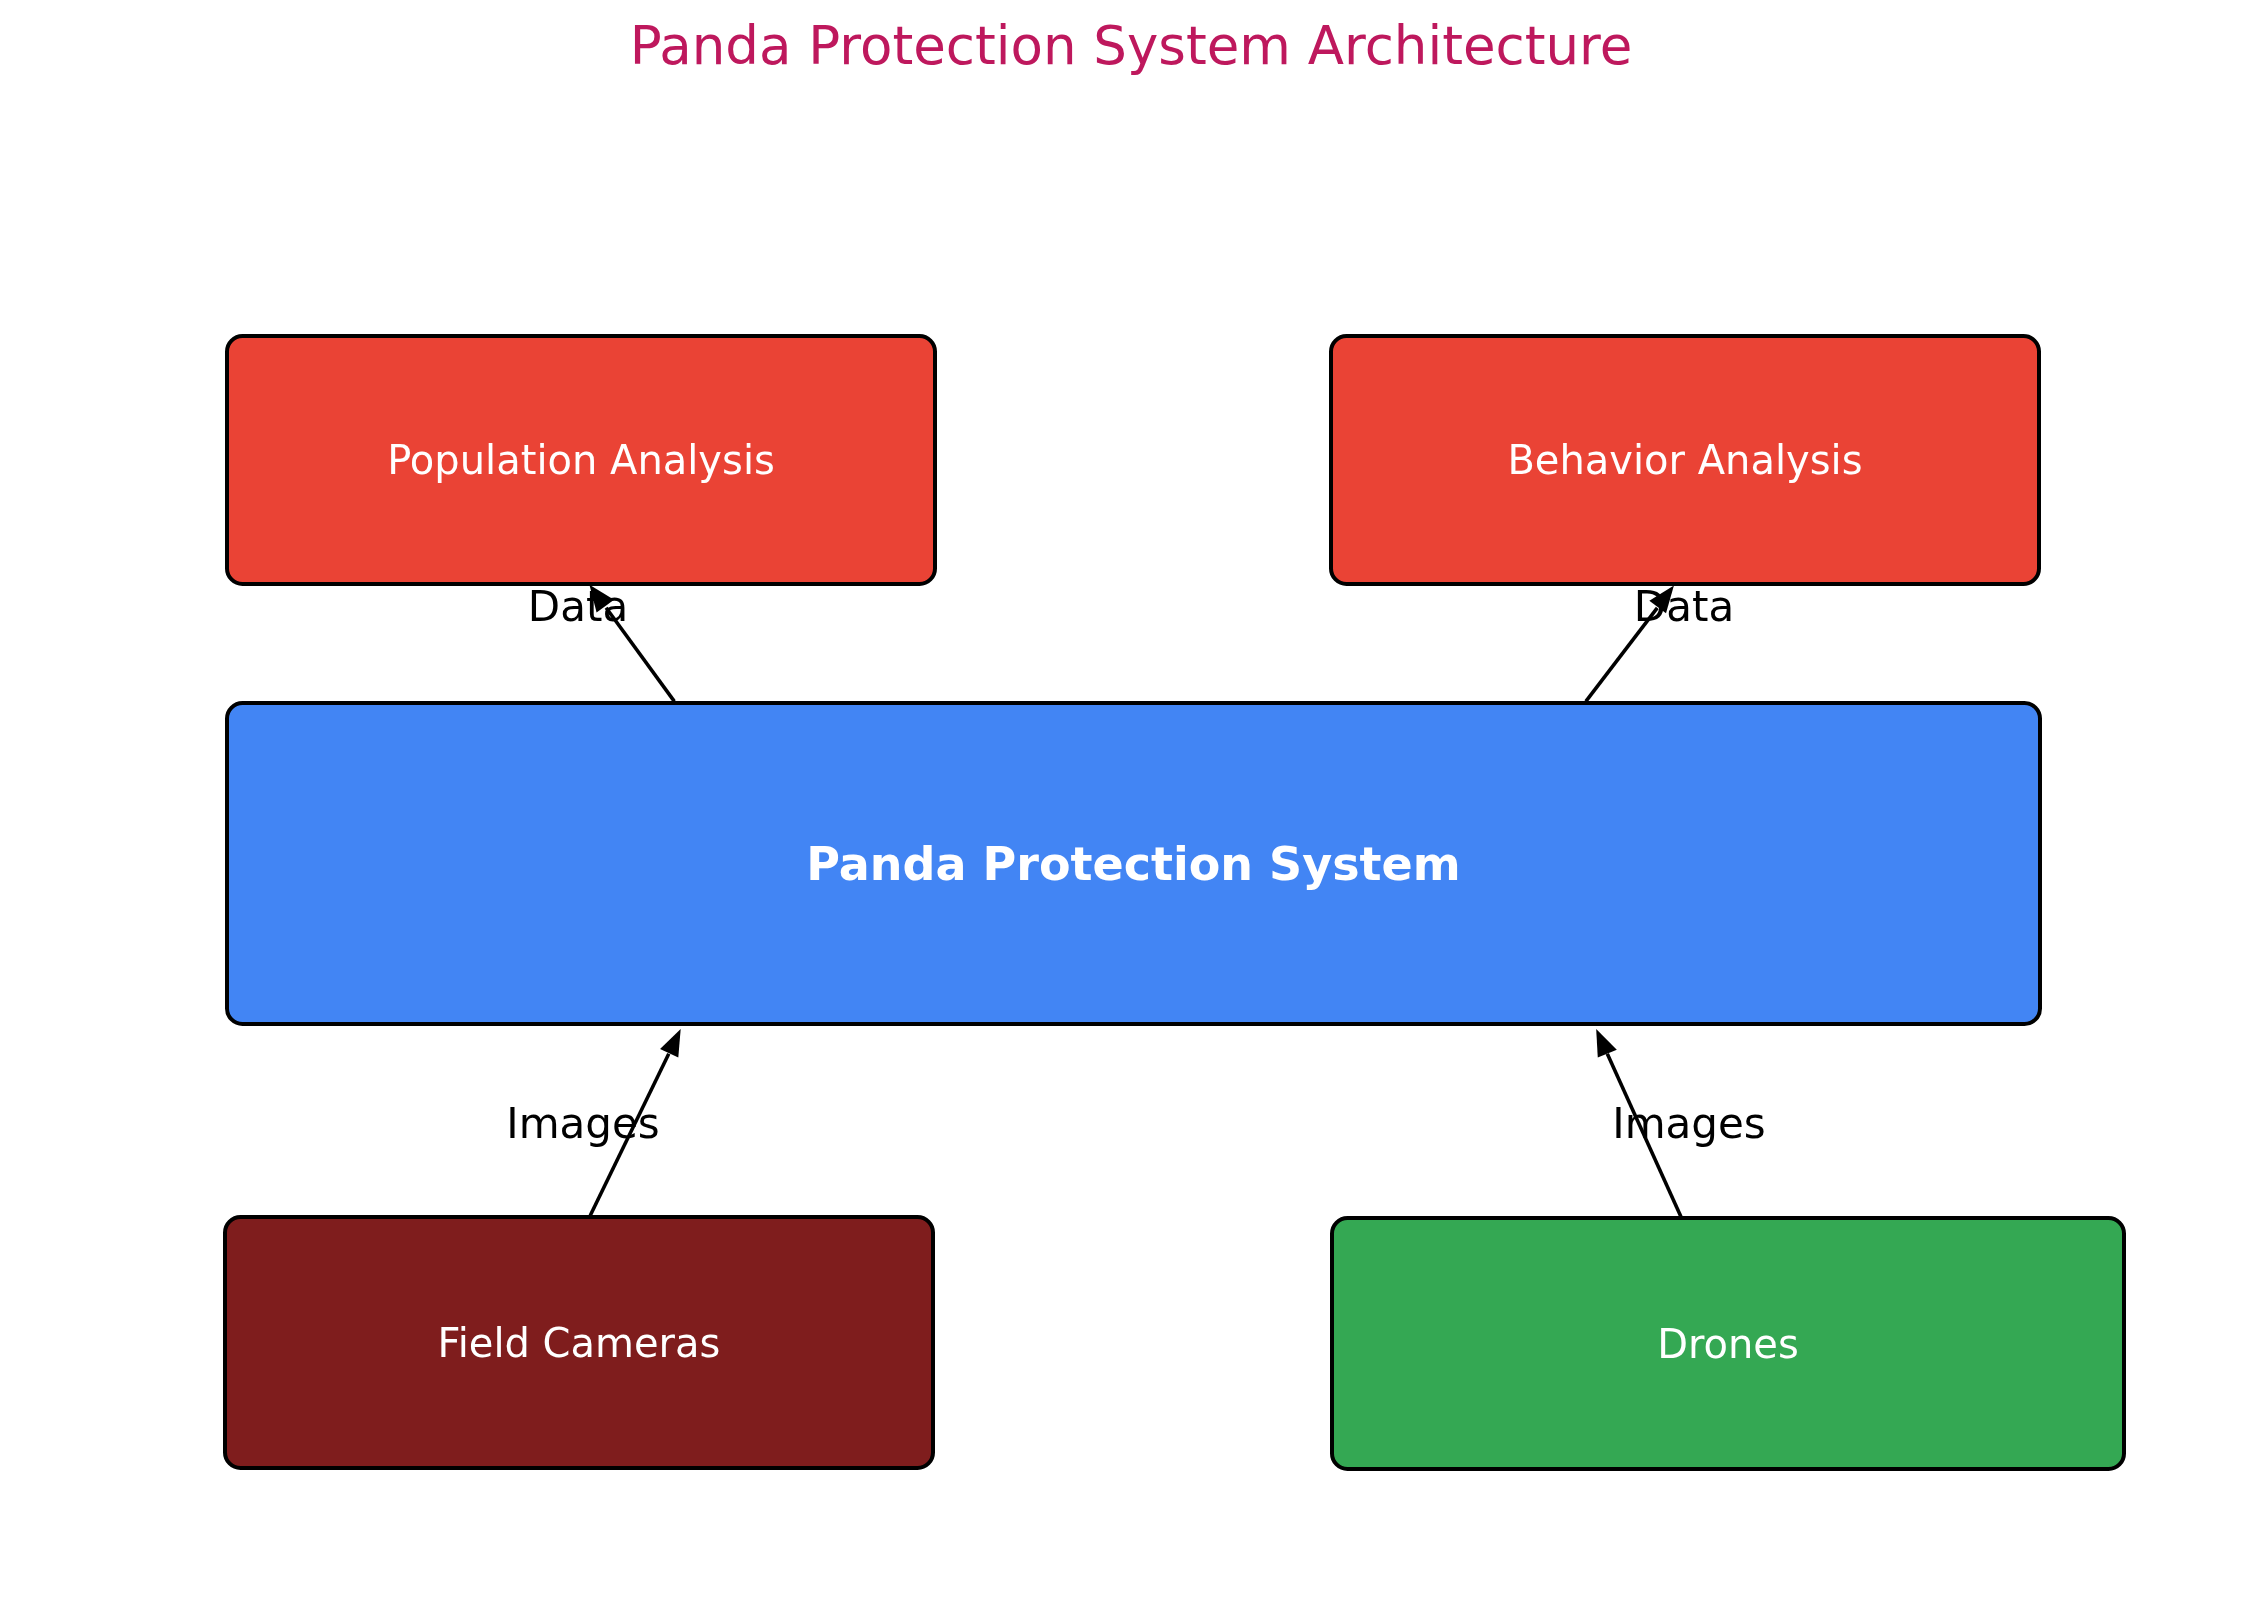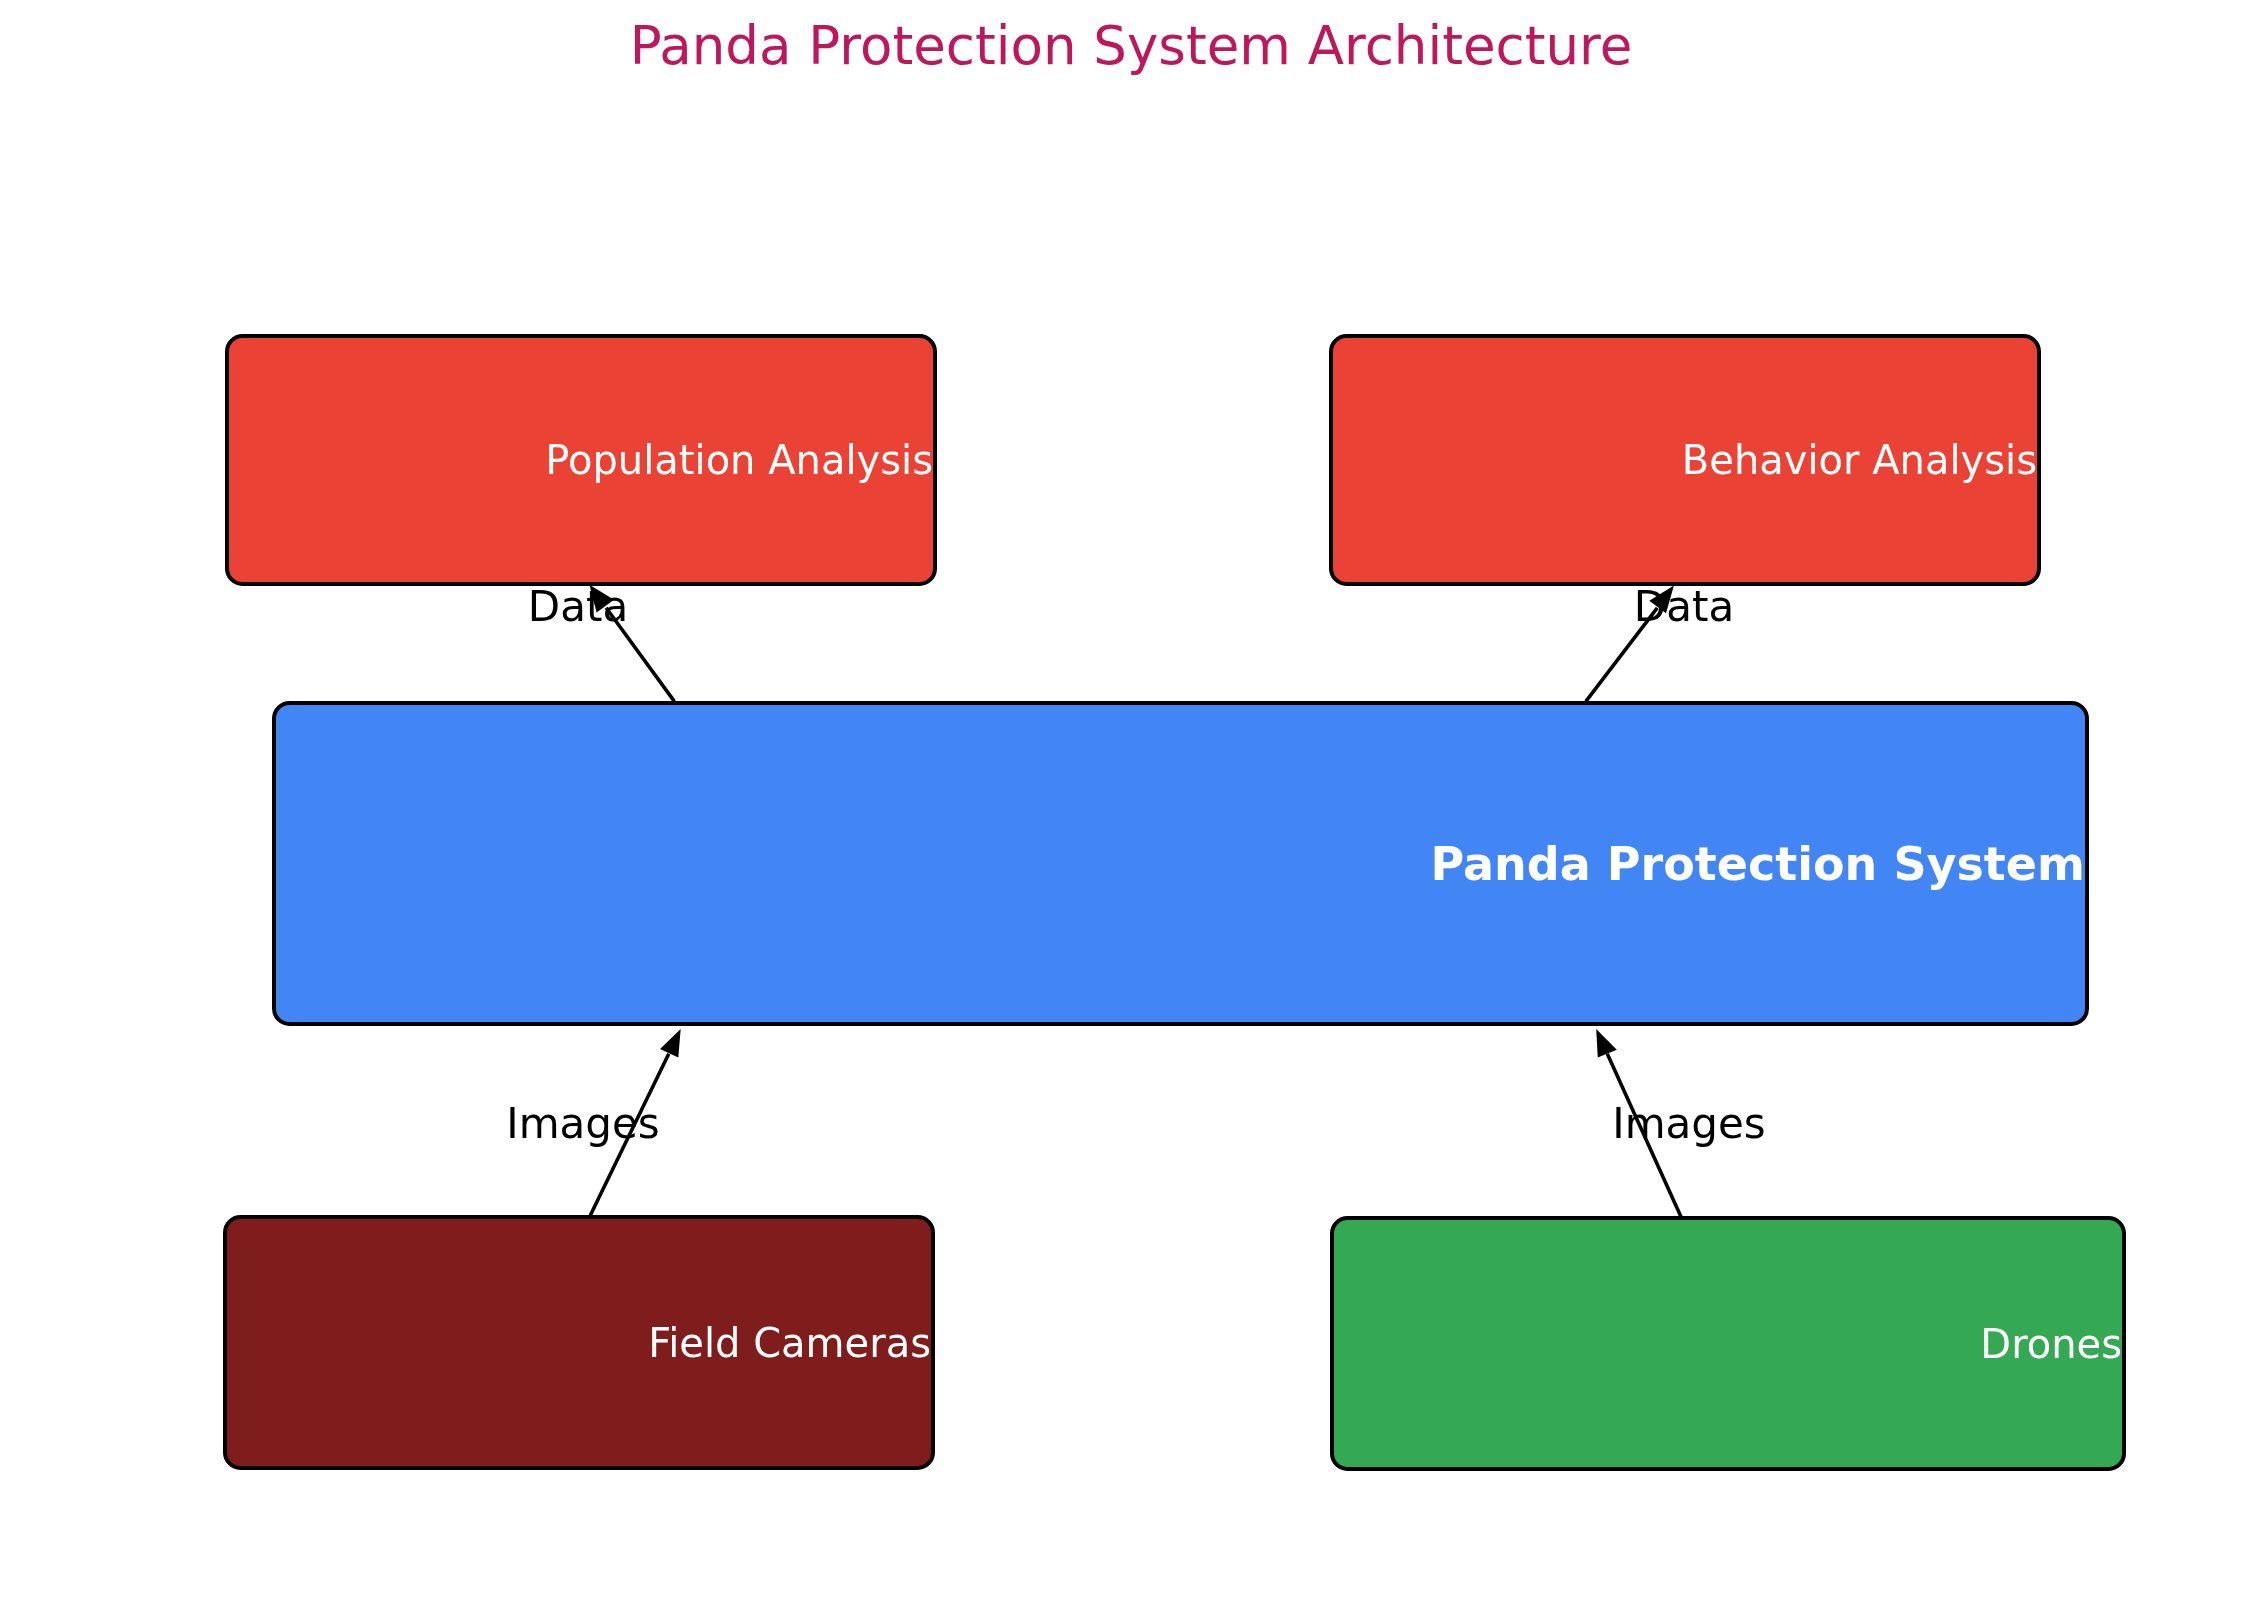--- a/index.html
+++ b/index.html
@@ -31,7 +31,7 @@
     border-radius: 17.5px;
     display: flex;
     align-items: center;
-    justify-content: flex-end;
+    justify-content: center;
     color: #ffffff;
     font-size: 40px;
     text-align: center;

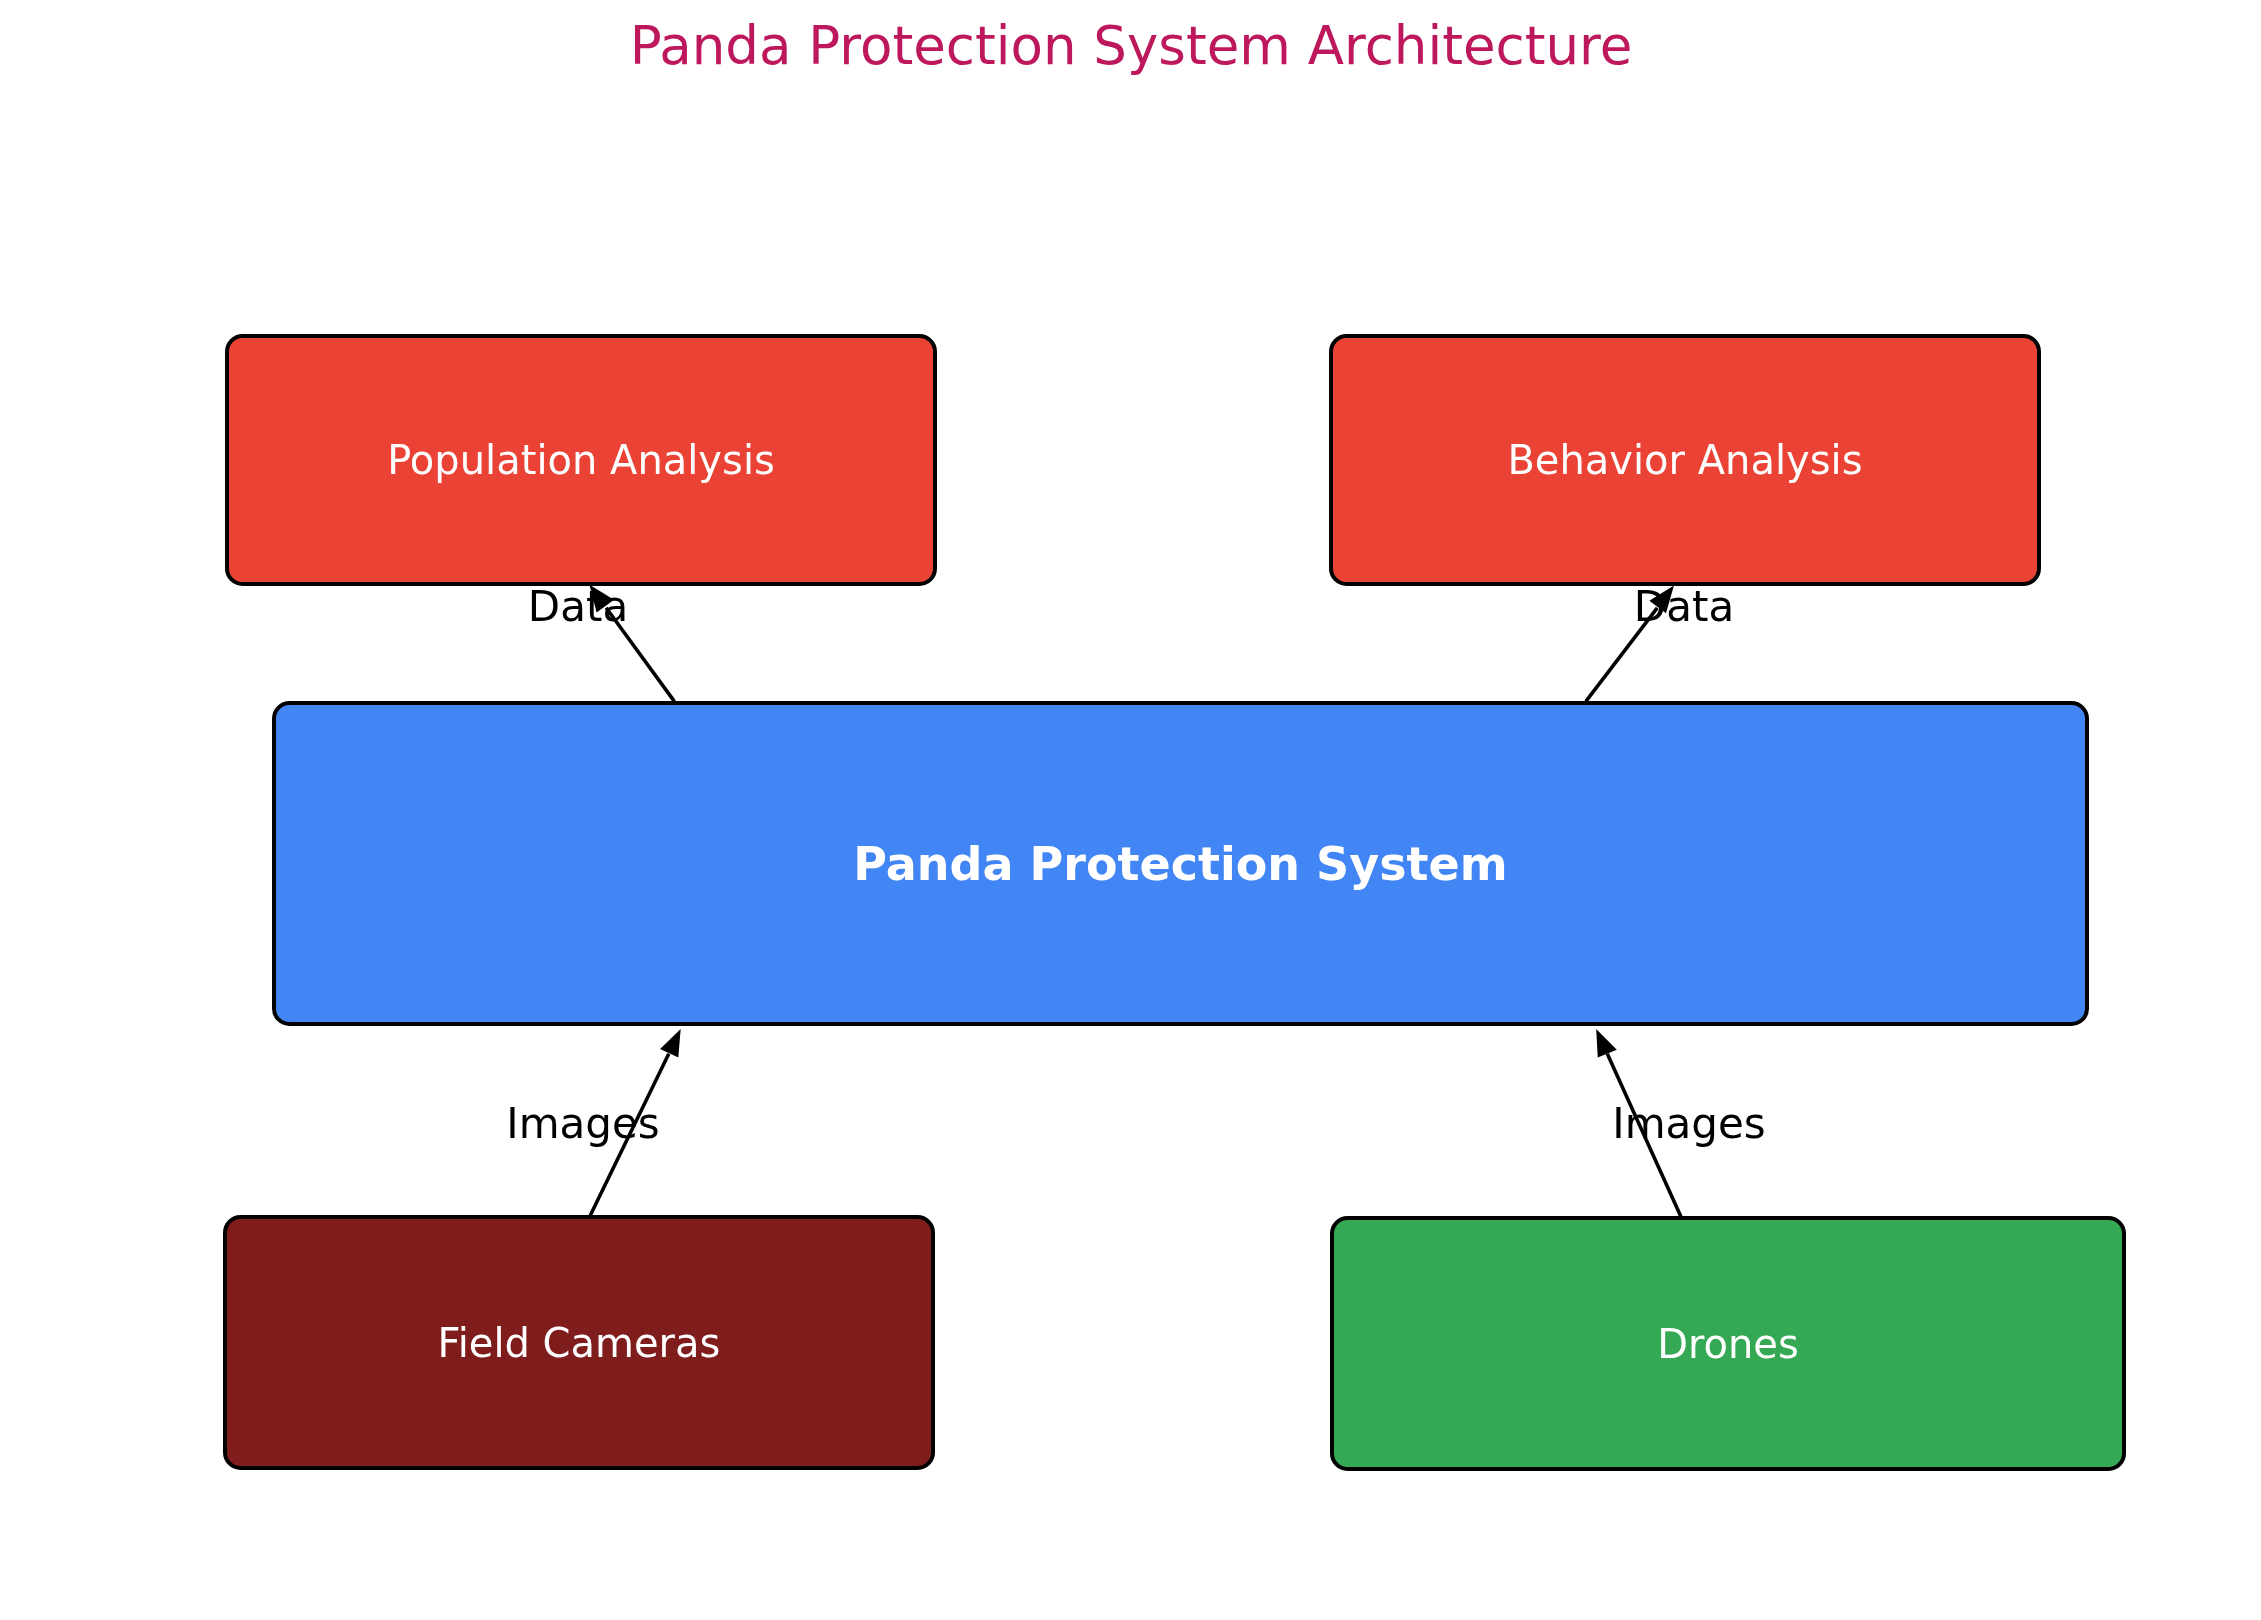--- a/index.html
+++ b/index.html
@@ -78,7 +78,7 @@
     <span>Behavior Analysis</span>
   </div>
 
-  <div class="node node--system" style="background-color: rgb(66, 133, 244); color: rgb(255, 255, 255); border-color: rgb(0, 0, 0); margin-left: 47px;">
+  <div class="node node--system" style="background-color: rgb(66, 133, 244); color: rgb(255, 255, 255); border-color: rgb(0, 0, 0);">
     <span>Panda Protection System</span>
   </div>
 

